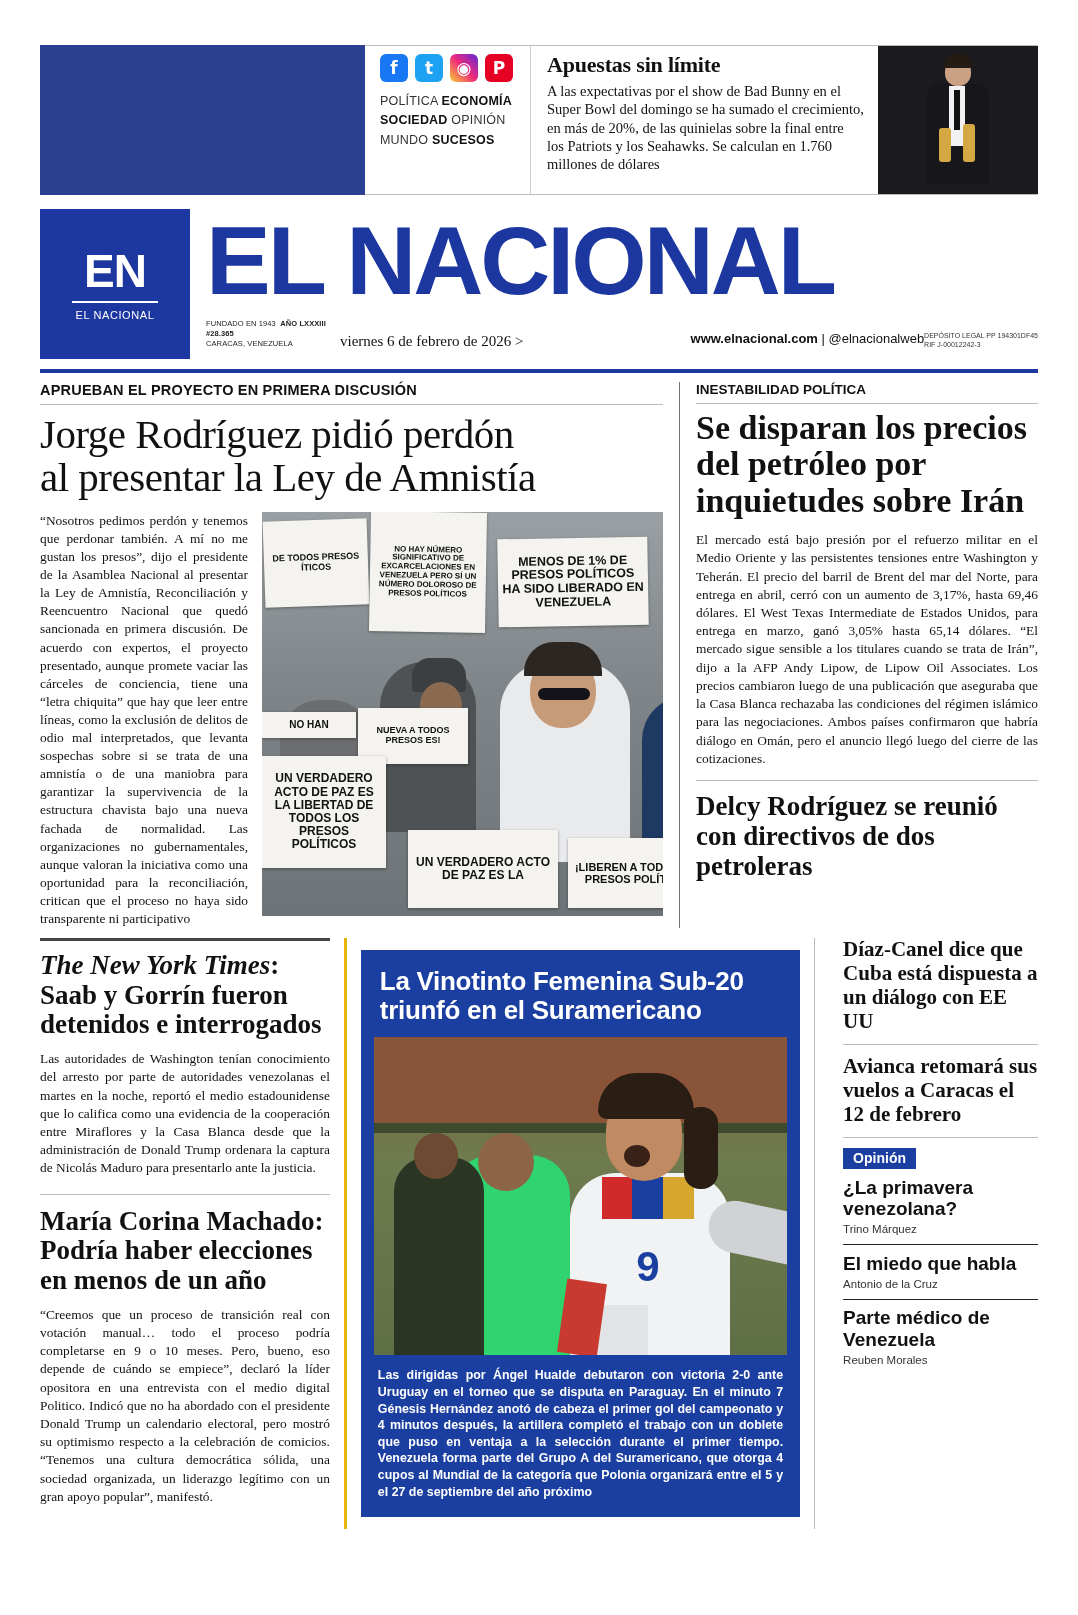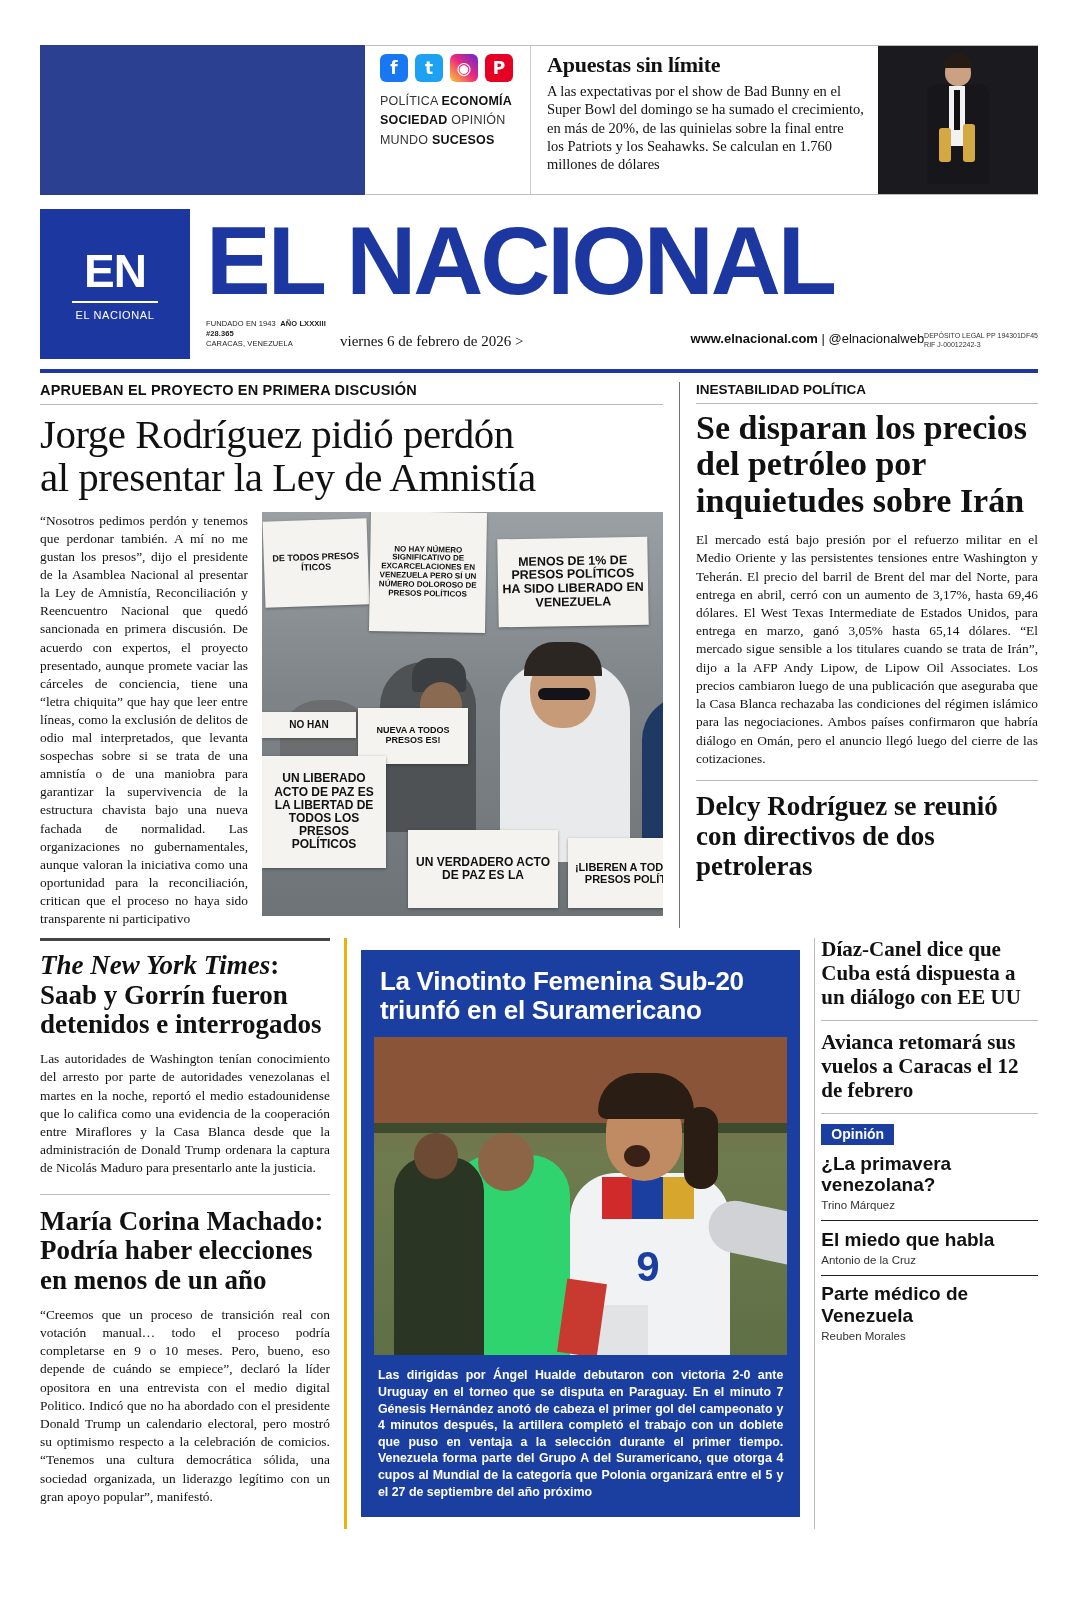--- a/index.html
+++ b/index.html
@@ -210,7 +210,7 @@
           <div class="sign" style="left:236px;top:26px;width:150px;height:88px;font-size:12.5px;transform:rotate(-1deg);">MENOS DE 1% DE PRESOS POLÍTICOS HA SIDO LIBERADO EN VENEZUELA</div>
           <div class="sign" style="left:0px;top:200px;width:94px;height:26px;font-size:10px;">NO HAN</div>
           <div class="sign" style="left:96px;top:196px;width:110px;height:56px;font-size:9px;">NUEVA A TODOS PRESOS ES!</div>
-          <div class="sign" style="left:0px;top:244px;width:124px;height:112px;font-size:12px;">UN LIBERADO ACTO DE PAZ ES LA LIBERTAD DE TODOS LOS PRESOS POLÍTICOS</div>
+          <div class="sign" style="left:0px;top:244px;width:124px;height:112px;font-size:12px;">UN VERDADERO ACTO DE PAZ ES LA LIBERTAD DE TODOS LOS PRESOS POLÍTICOS</div>
           <div class="sign" style="left:146px;top:318px;width:150px;height:78px;font-size:12px;">UN VERDADERO ACTO DE PAZ ES LA</div>
           <div class="sign" style="left:306px;top:326px;width:118px;height:70px;font-size:11px;">¡LIBEREN A TODOS PRESOS POLÍTI</div>
         </div>

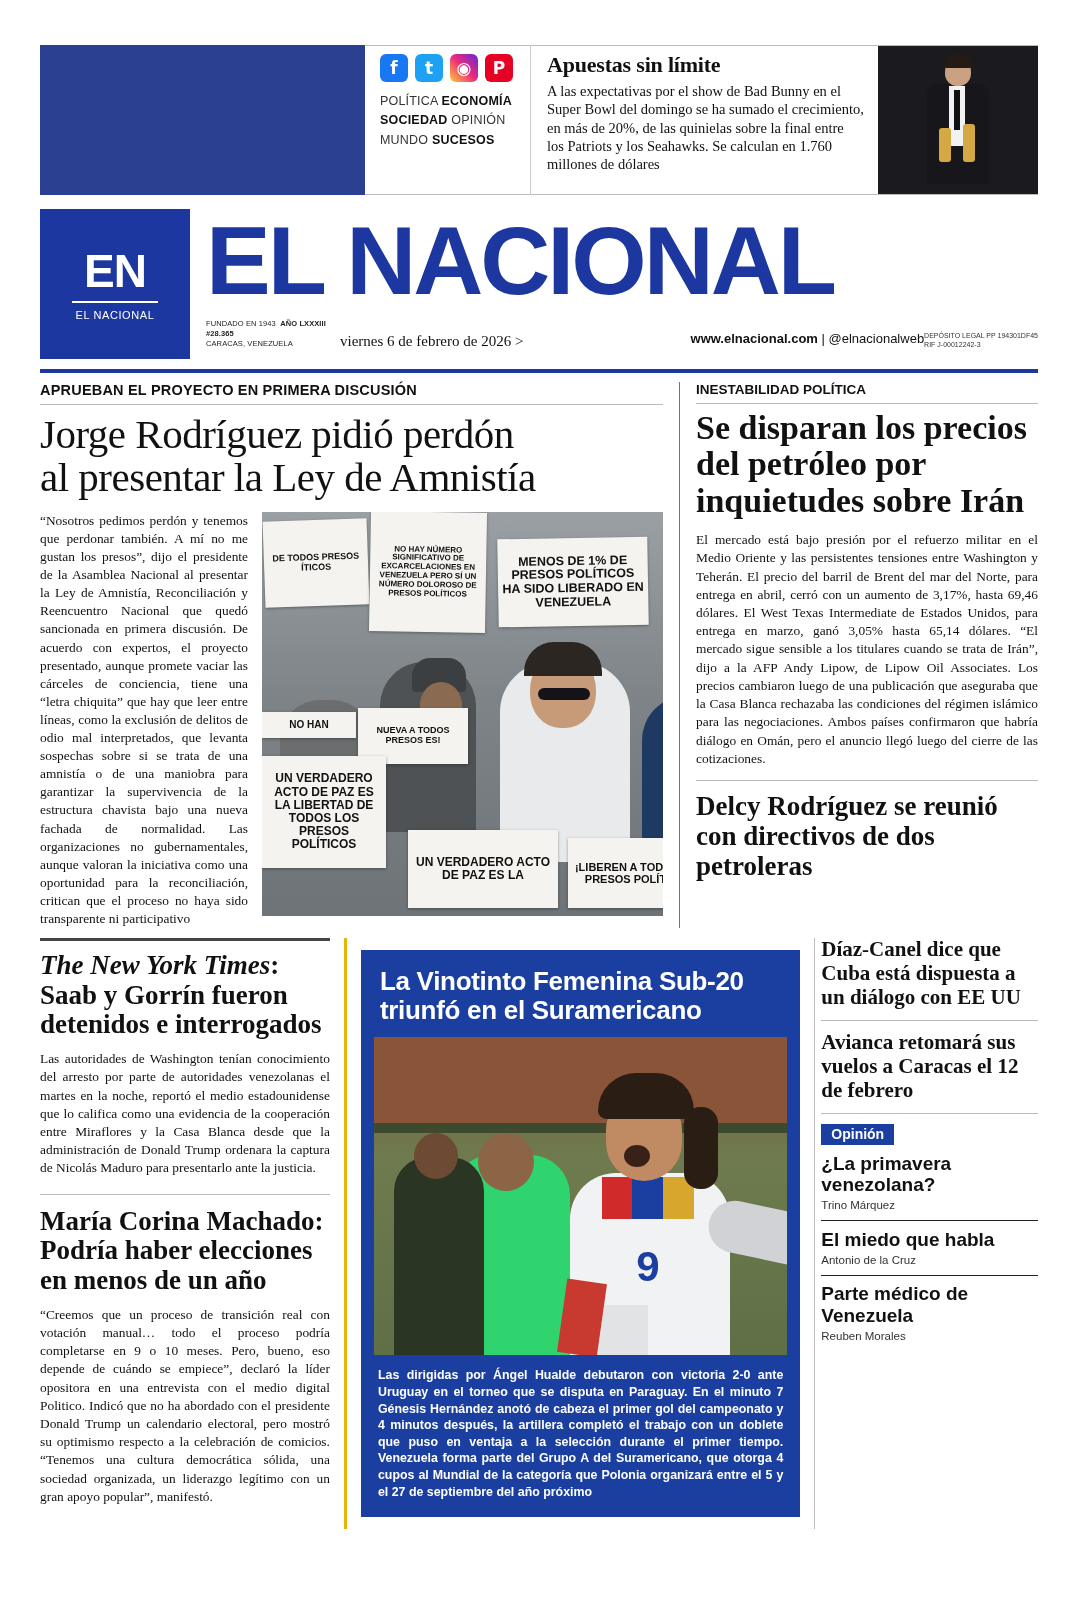--- a/index.html
+++ b/index.html
@@ -95,7 +95,7 @@
   .lower { display:flex; margin-top:10px; }
   .low-a { width:310px; padding-right:14px; border-right:3px solid #eab308; }
   .low-b { width:472px; padding:12px 14px; }
-  .low-c { width:226px; padding-left:6px; border-left:1px solid #bbb; }
+  .low-c { width:226px; padding-left:28px; border-left:1px solid #bbb; }
 
   .nyt-head { font-size:27px; line-height:1.1; margin:0 0 10px; }
   .nyt-head i { font-style:italic; }

